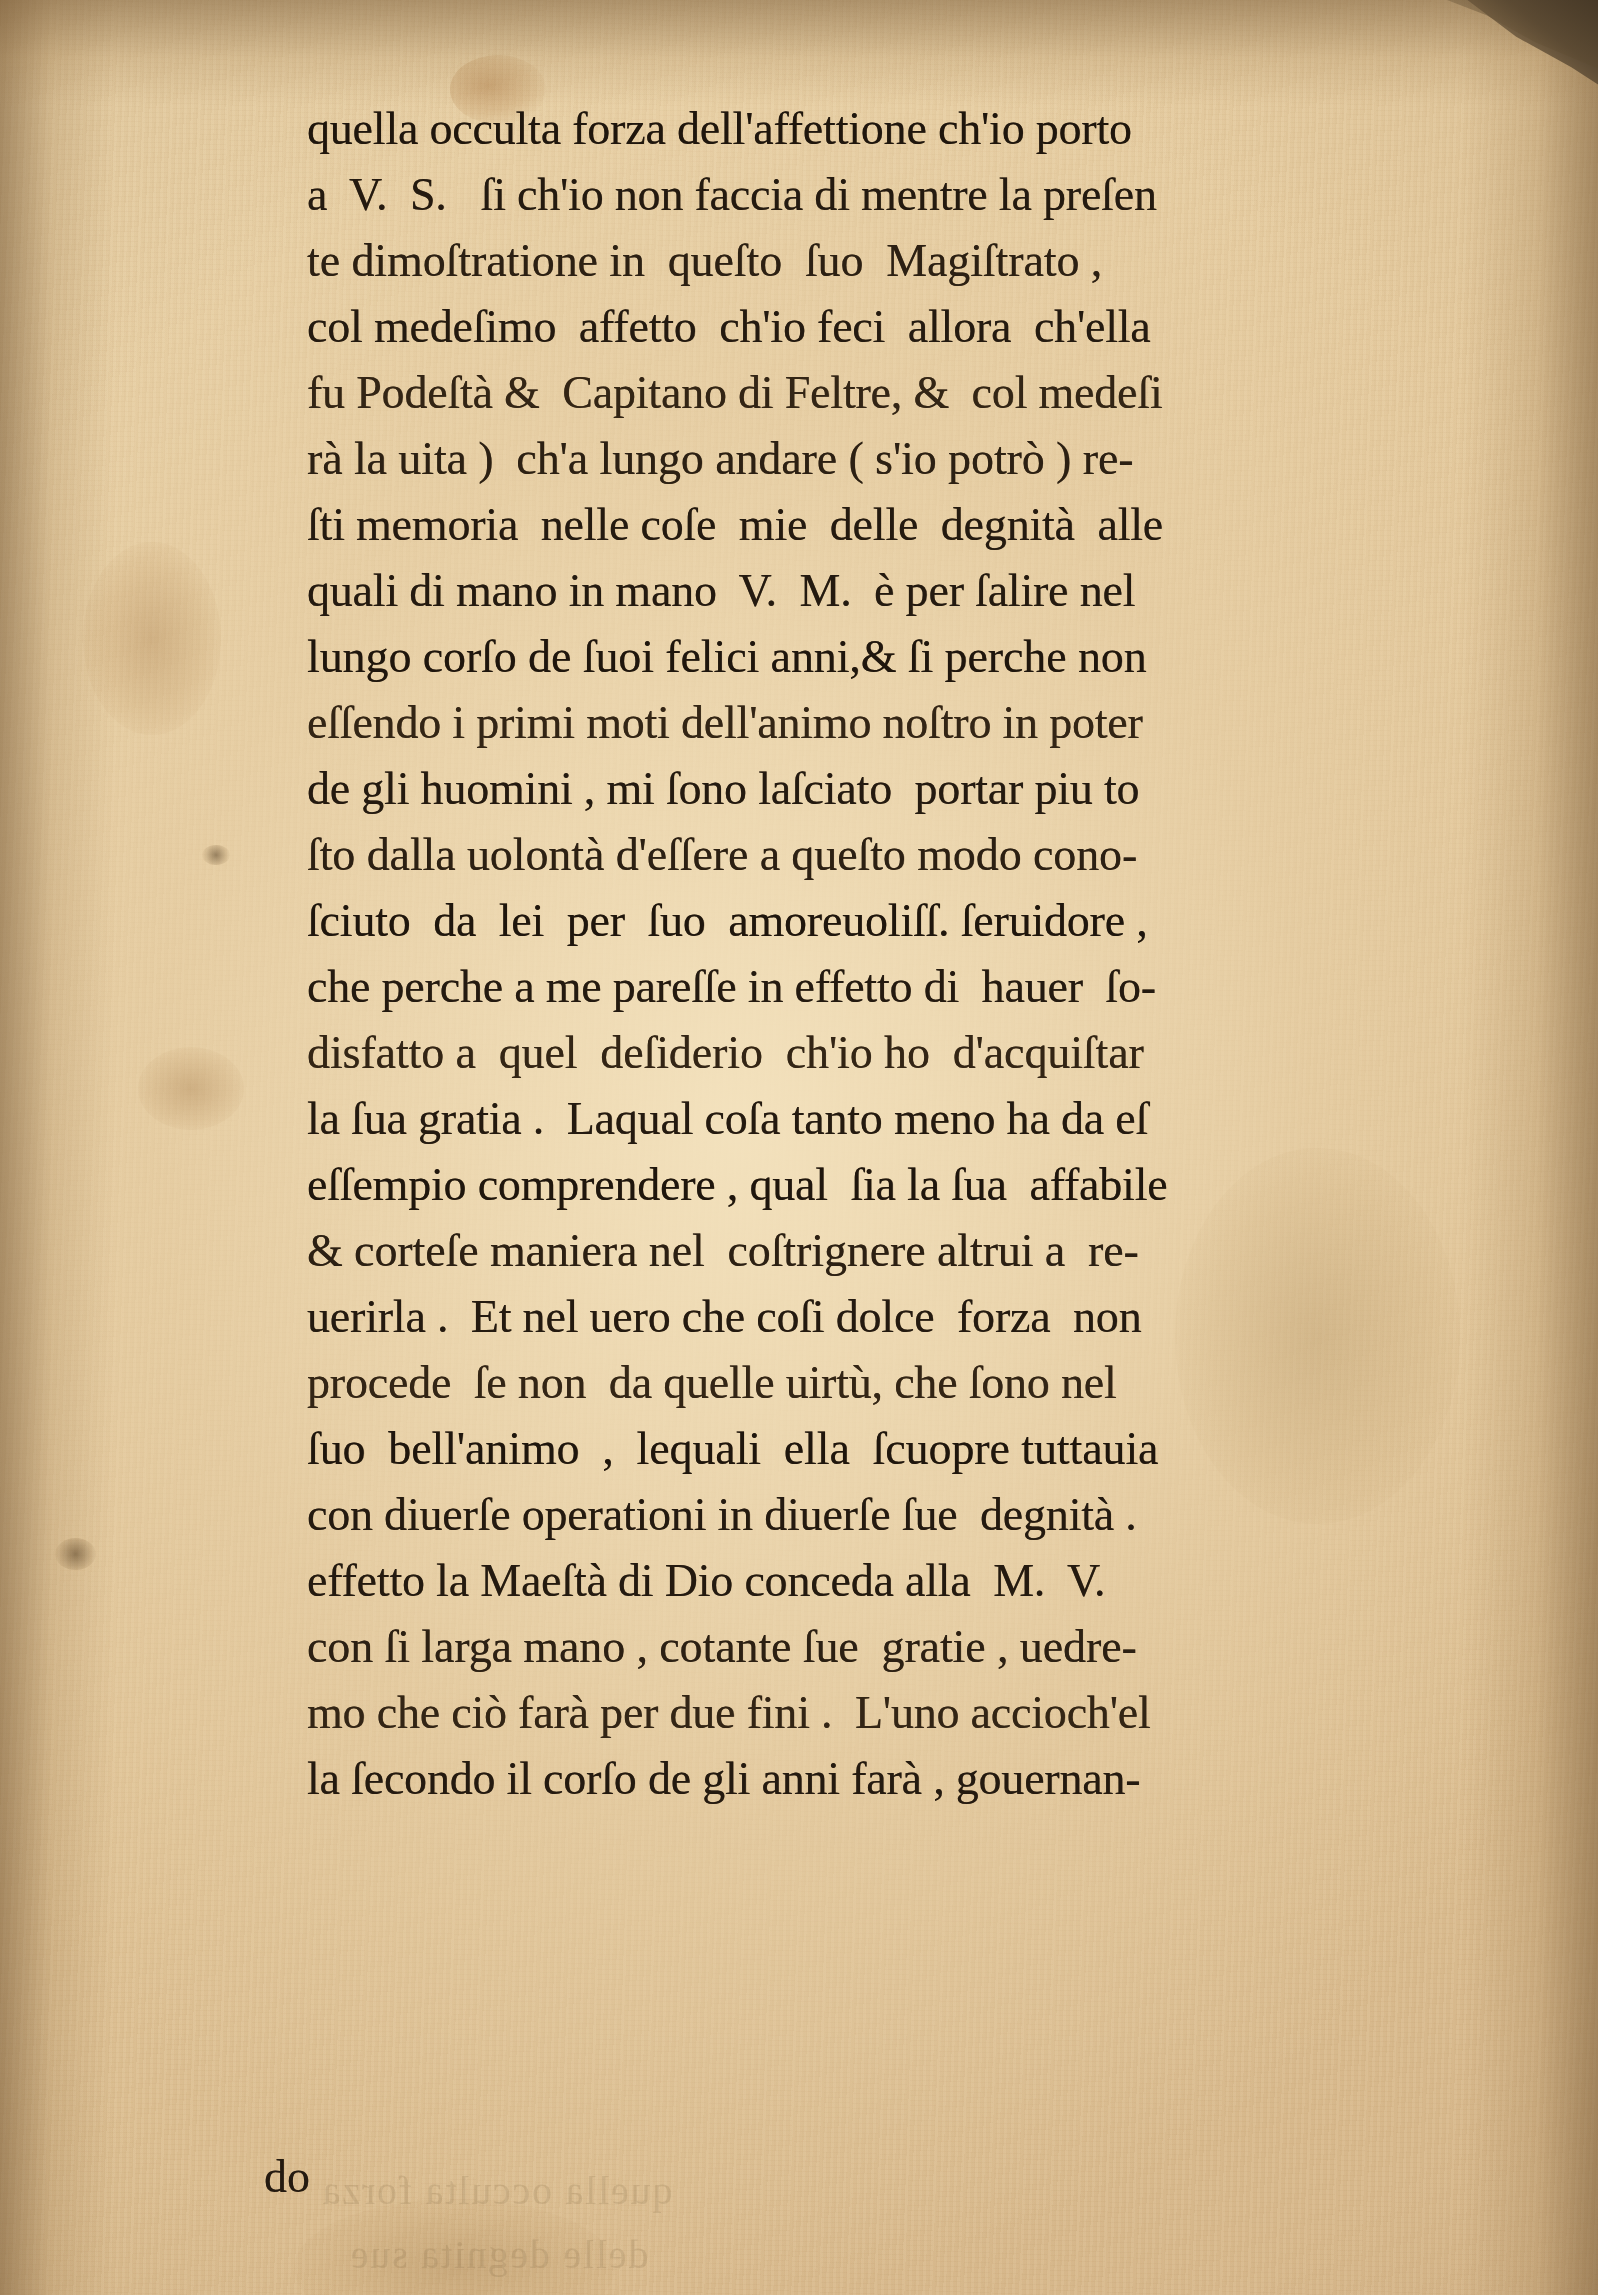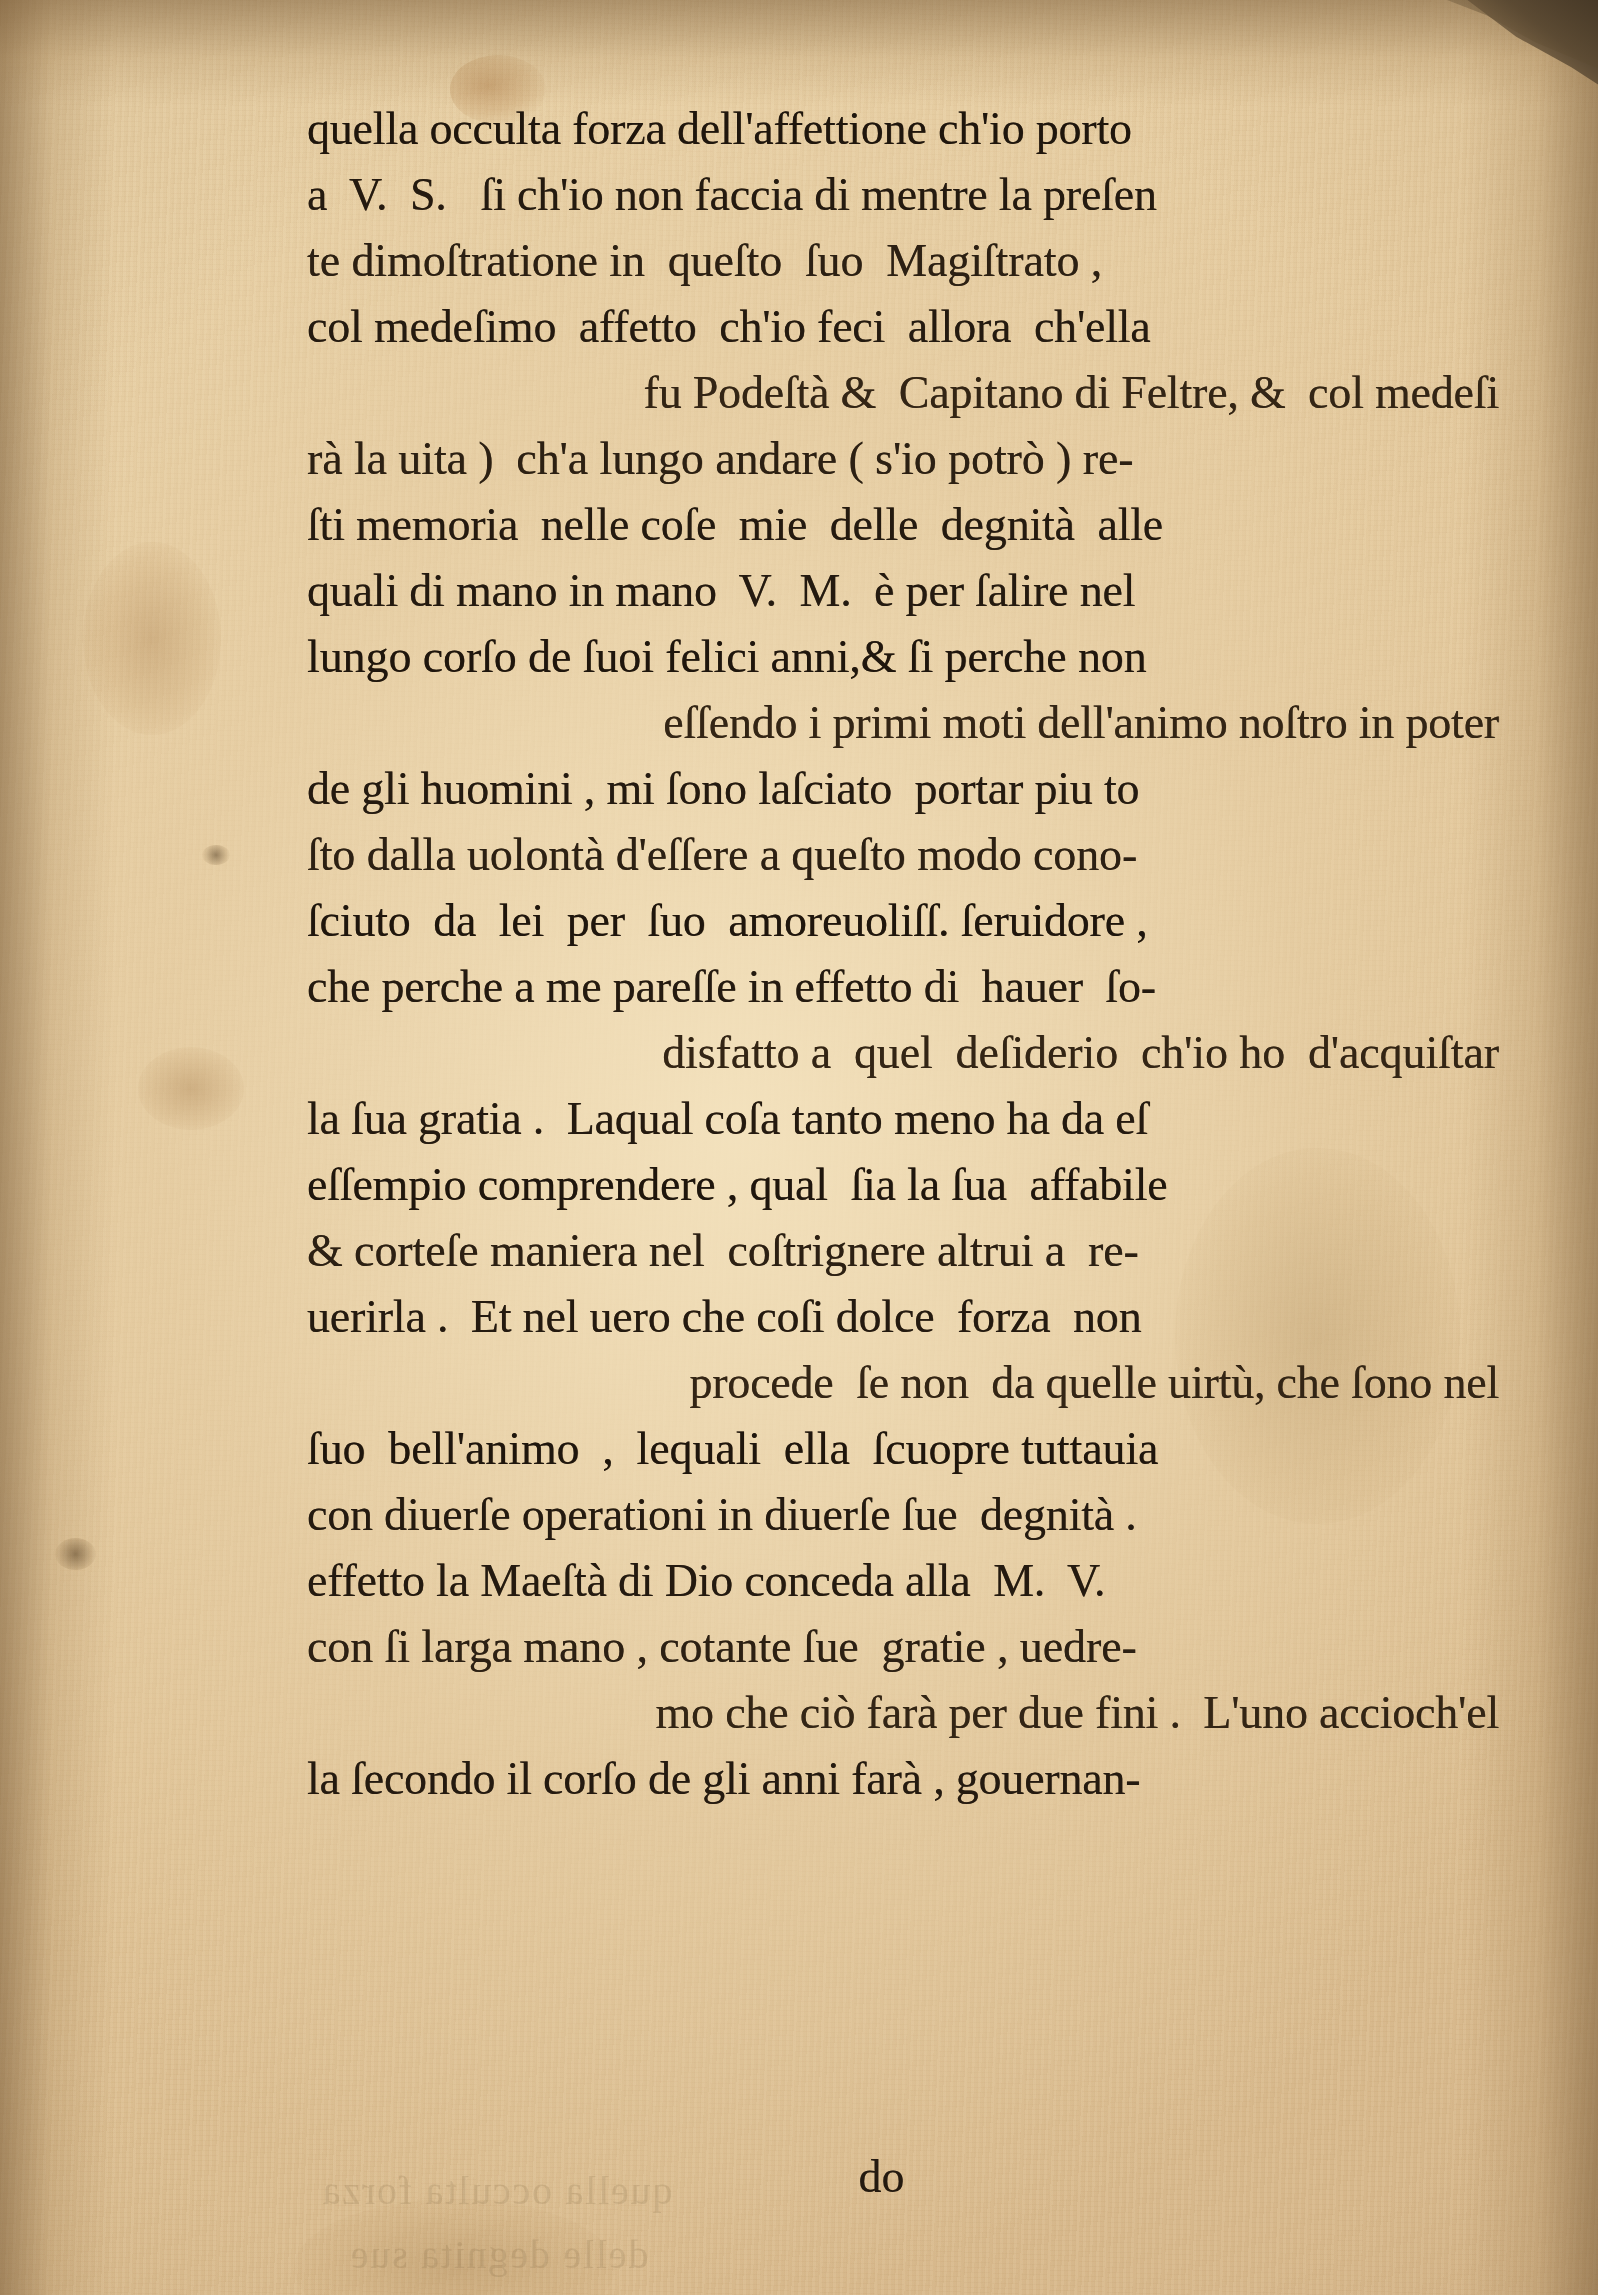--- a/index.html
+++ b/index.html
@@ -89,7 +89,7 @@
   
   .line:nth-child(3n)   { color: #2c2013; letter-spacing: -0.1px; }
   .line:nth-child(4n+1) { color: #1f160d; }
-  .line:nth-child(5n)   { color: #332515; text-align: right; }
+  .line:nth-child(5n)   { color: #332515; }
 
   
   #catchword {

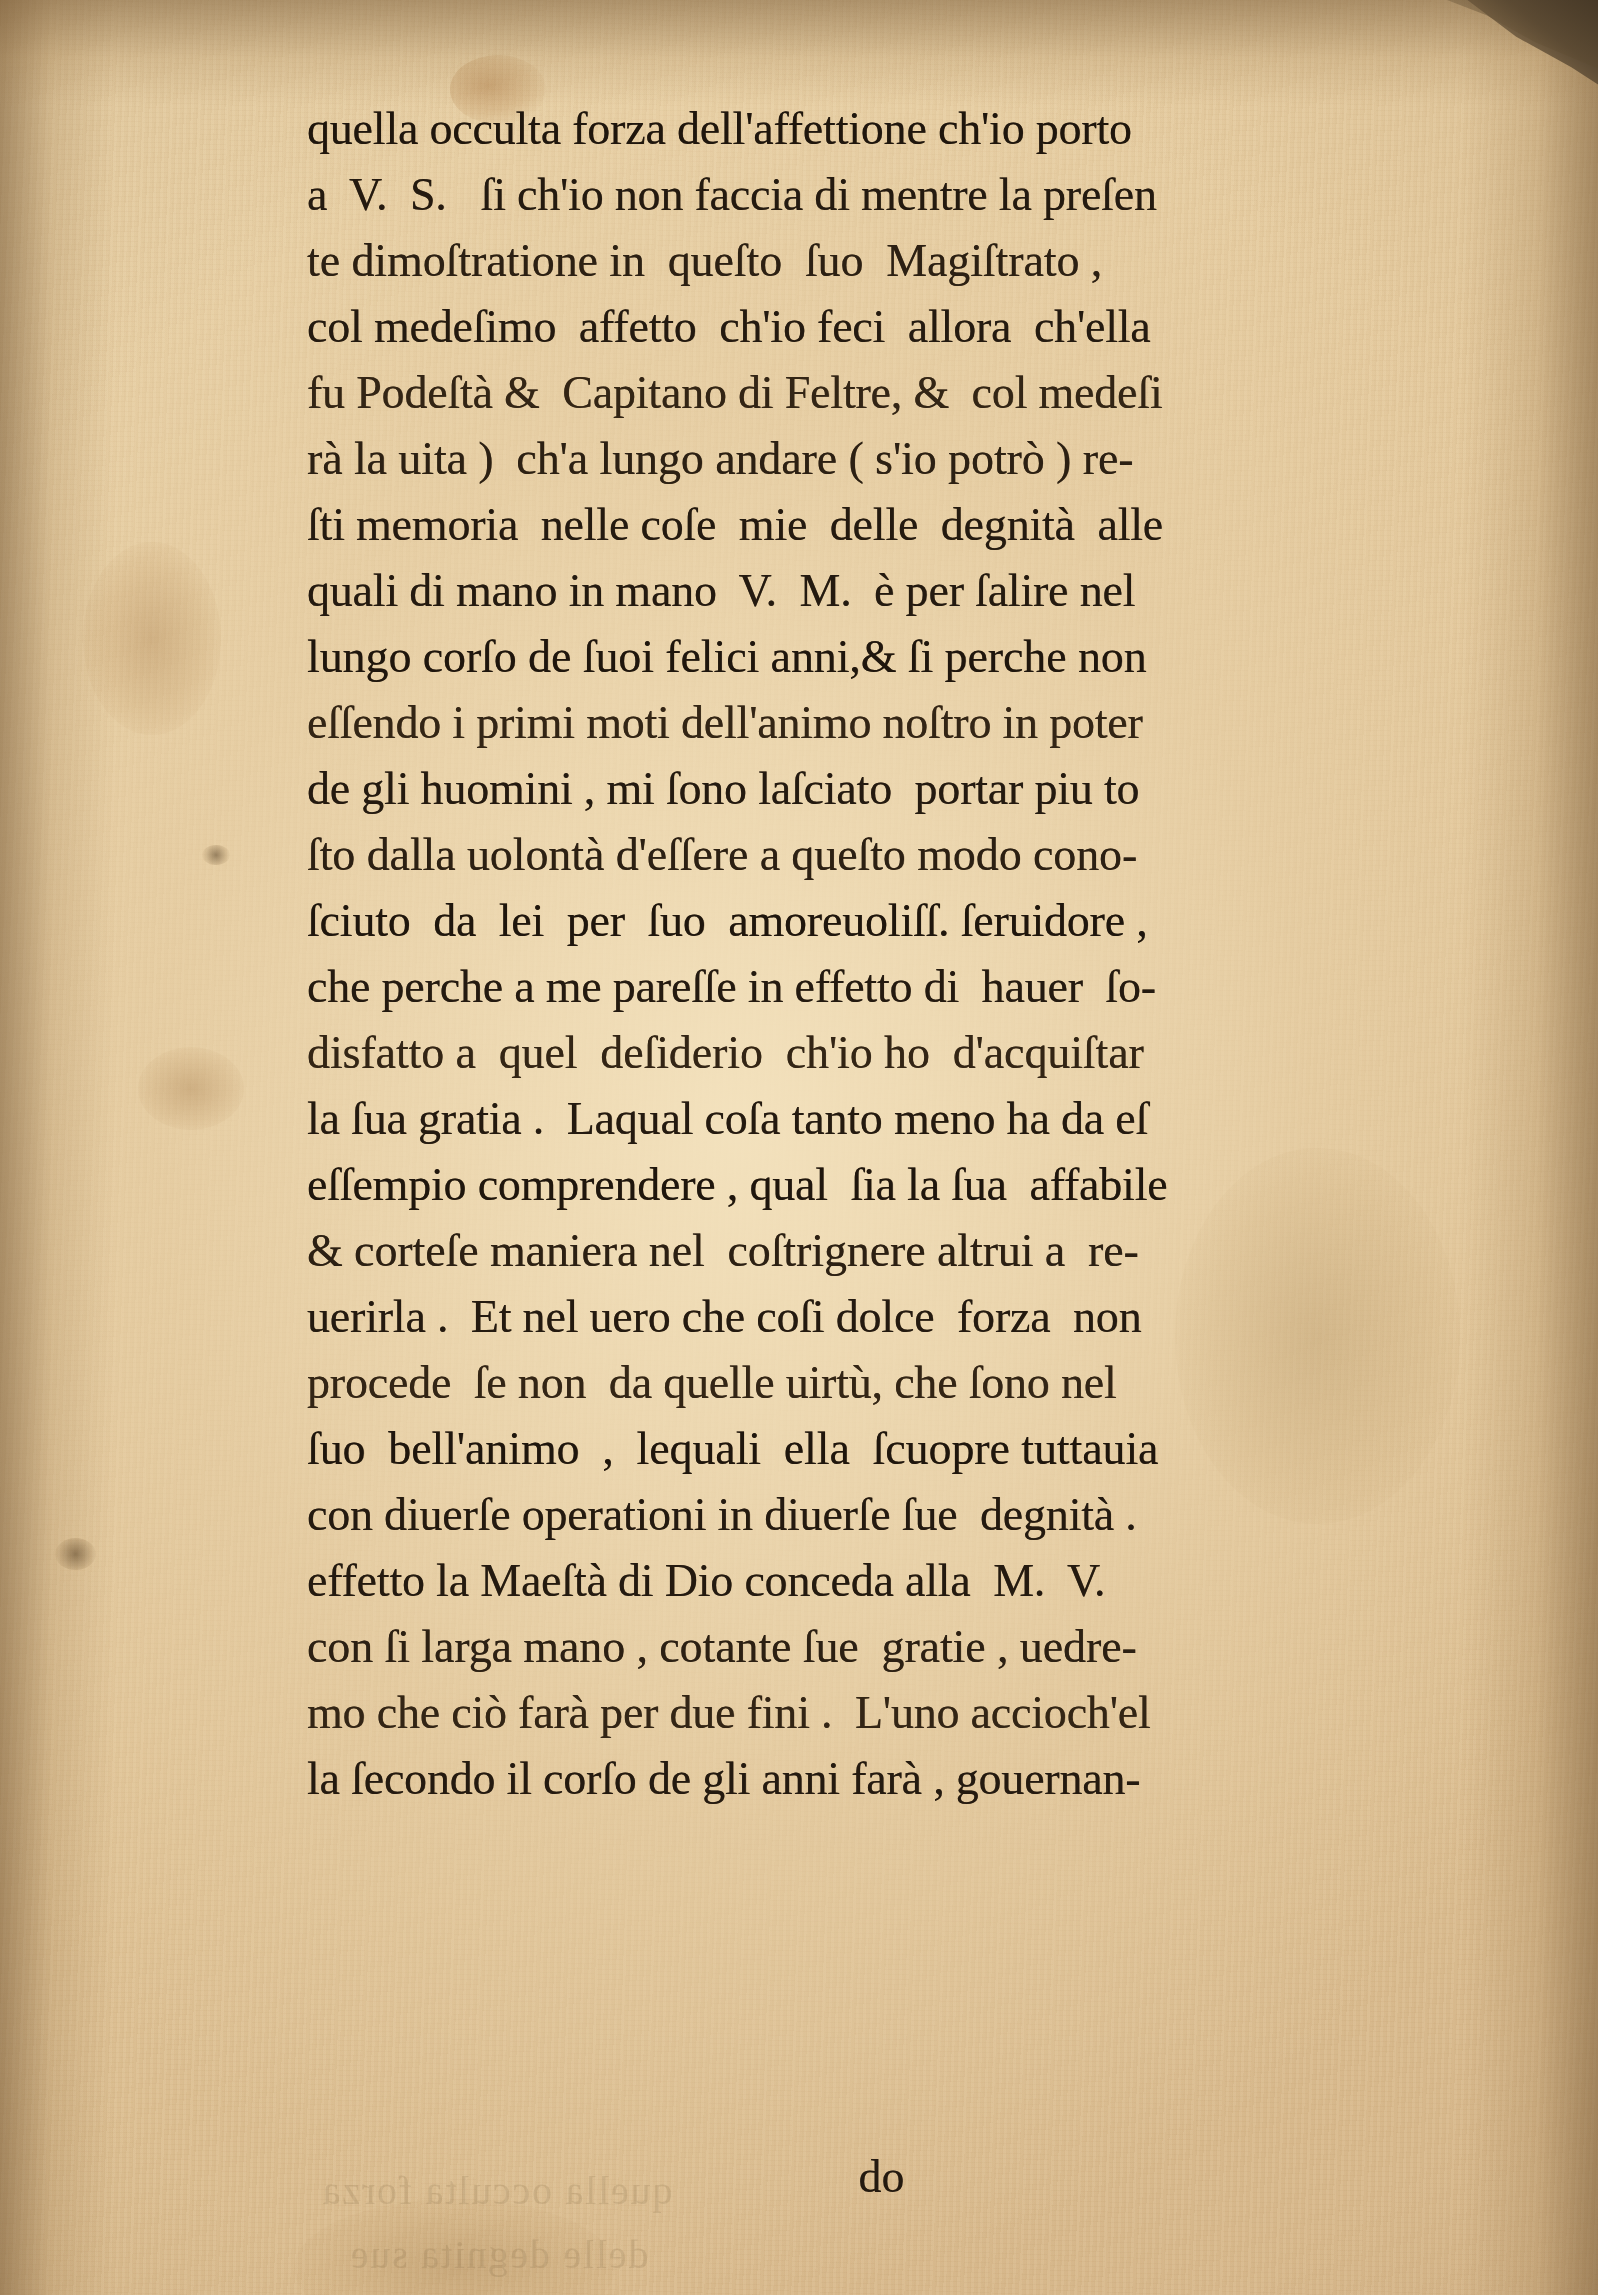--- a/index.html
+++ b/index.html
@@ -97,7 +97,7 @@
     left: 264px;
     top: 2150px;
     width: 1235px;
-    text-align: center;
+    text-align: left;
     padding-right: 73px;
     font-family: "Liberation Serif", "DejaVu Serif", serif;
     font-size: 46px;

